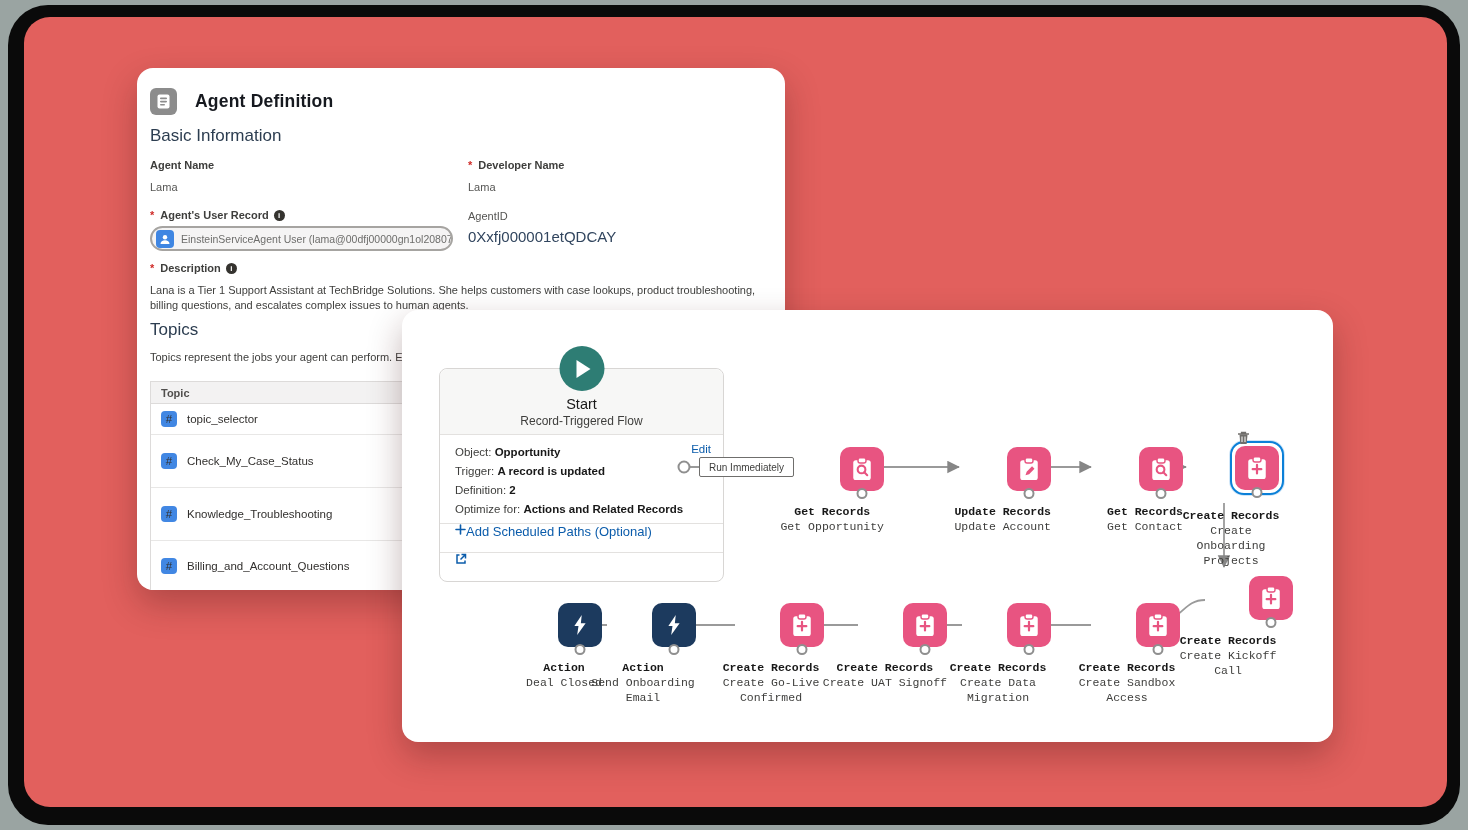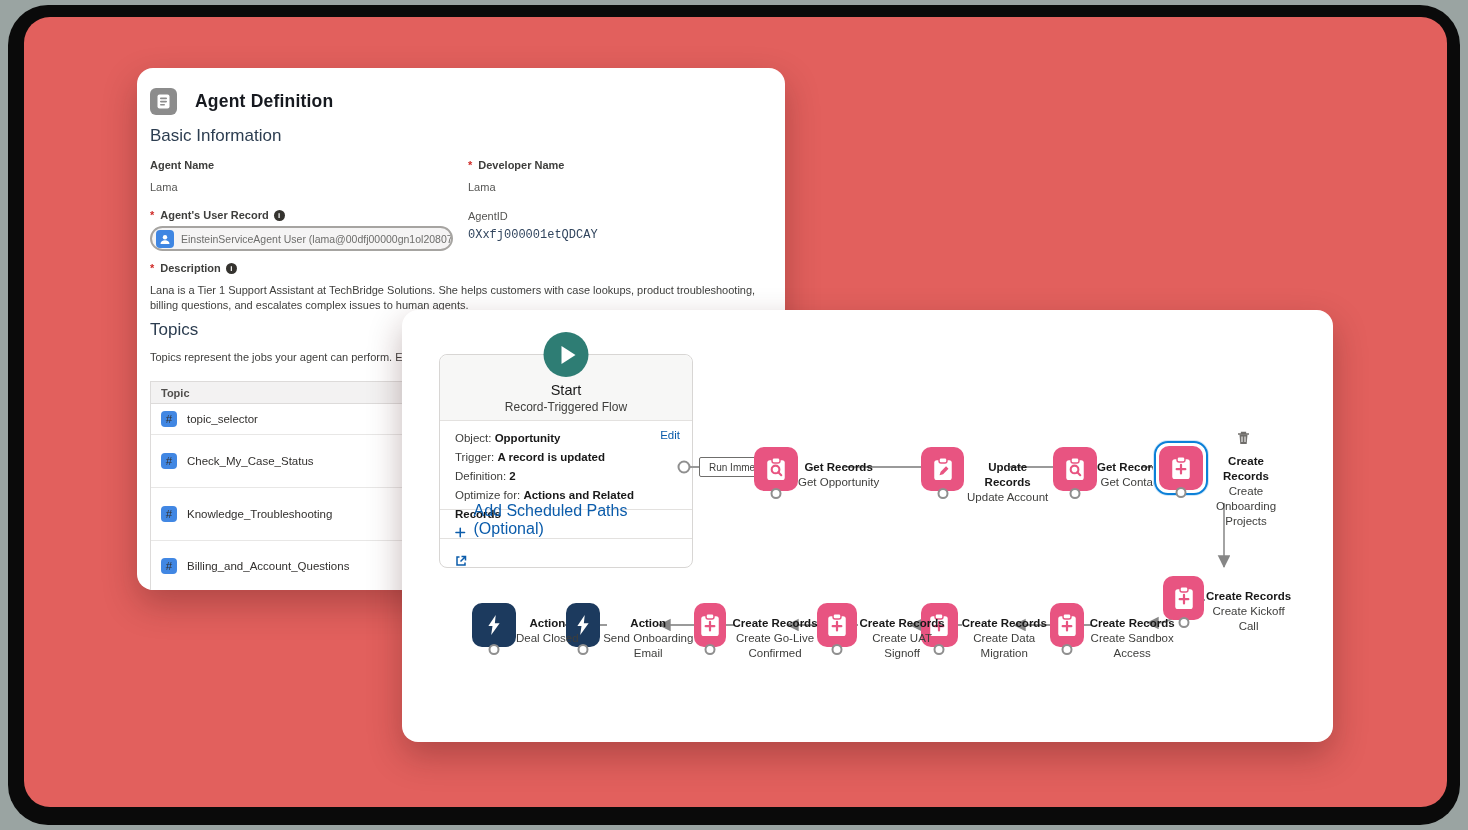--- a/index.html
+++ b/index.html
@@ -29,7 +29,7 @@
                border-radius:13px; display:flex; align-items:center; gap:7px; padding:0 8px 0 4px; overflow:hidden; }
   .avatar-sq { width:18px; height:18px; border-radius:4px; background:#3f86e2; flex:0 0 auto; display:flex; align-items:center; justify-content:center; }
   .user-pill span { font-size:10.5px; color:#6d6d6b; white-space:nowrap; }
-  .agent-id-val { position:absolute; font-size:12px; color:#31455e;font-family:Liberation Mono, monospace; }
+  .agent-id-val { position:absolute; font-size:15px; color:#31455e; }
   .desc-text { position:absolute; left:13px; top:215px; width:606px; font-size:11px; line-height:15px; color:#3e3e3c; }
   .topics-intro { position:absolute; left:13px; top:283px; font-size:11px; color:#3e3e3c; white-space:nowrap; }
   .topic-table { position:absolute; left:13px; top:313px; width:622px; border:1px solid #dddbda; border-bottom:none; }

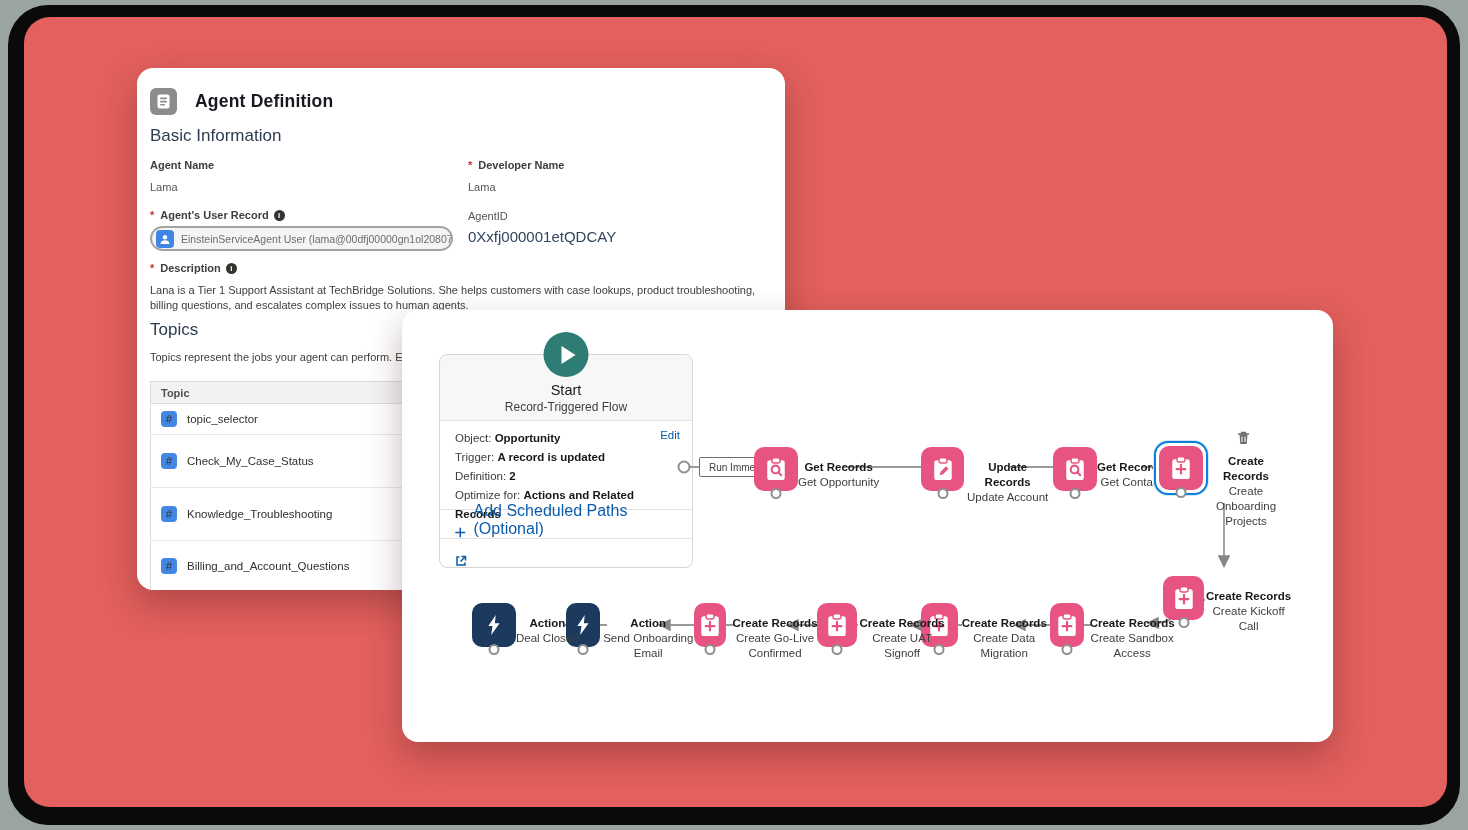--- a/index.html
+++ b/index.html
@@ -44,7 +44,7 @@
 
   
   .flow-svg { position:absolute; left:0; top:0; pointer-events:none; }
-  .start-card { position:absolute; left:37px; top:44px; width:254px; height:214px; background:#fff; border:1px solid #d8d6d4; border-radius:8px; }
+  .start-card { position:absolute; left:37px; top:58px; width:285px; height:214px; background:#fff; border:1px solid #d8d6d4; border-radius:8px; }
   .start-play { position:absolute; top:-23px; left:50%; transform:translateX(-50%); width:45px; height:45px; border-radius:50%;
                 background:#2e7d74; display:flex; align-items:center; justify-content:center; cursor:pointer; }
   .play-tri { width:0; height:0; border-style:solid; border-width:9px 0 9px 14px; border-color:transparent transparent transparent #fff; margin-left:4px; }

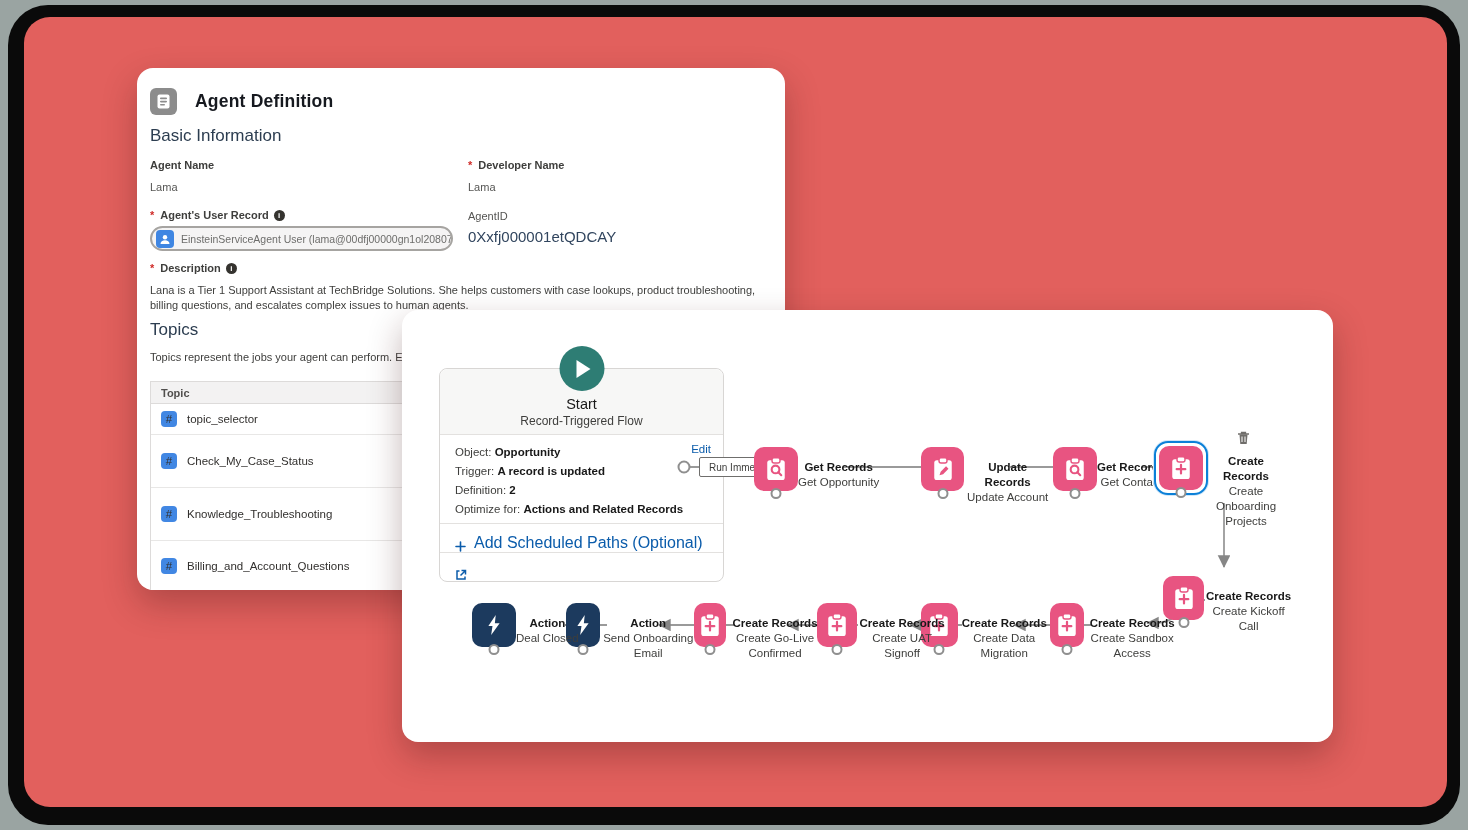--- a/index.html
+++ b/index.html
@@ -60,7 +60,7 @@
            font-size:16px; color:#0b5cab; cursor:pointer; }
   .run-pill { position:absolute; left:297px; top:147px; height:20px; padding:0 9px; background:#fff; border:1px solid #6f6e6c;
               border-radius:2px; display:flex; align-items:center; font-size:10px; color:#3e3e3c; }
-  .fnode { position:absolute; width:130px; display:flex; flex-direction:row; align-items:flex-start; cursor:pointer; }
+  .fnode { position:absolute; width:130px; display:flex; flex-direction:column; align-items:flex-end; cursor:pointer;font-family:Liberation Mono, monospace; }
   .nicon { width:44px; height:44px; border-radius:10px; position:relative; display:flex; align-items:center; justify-content:center; }
   .nicon.pink { background:#e85481; }
   .nicon.navy { background:#1c3a5e; }

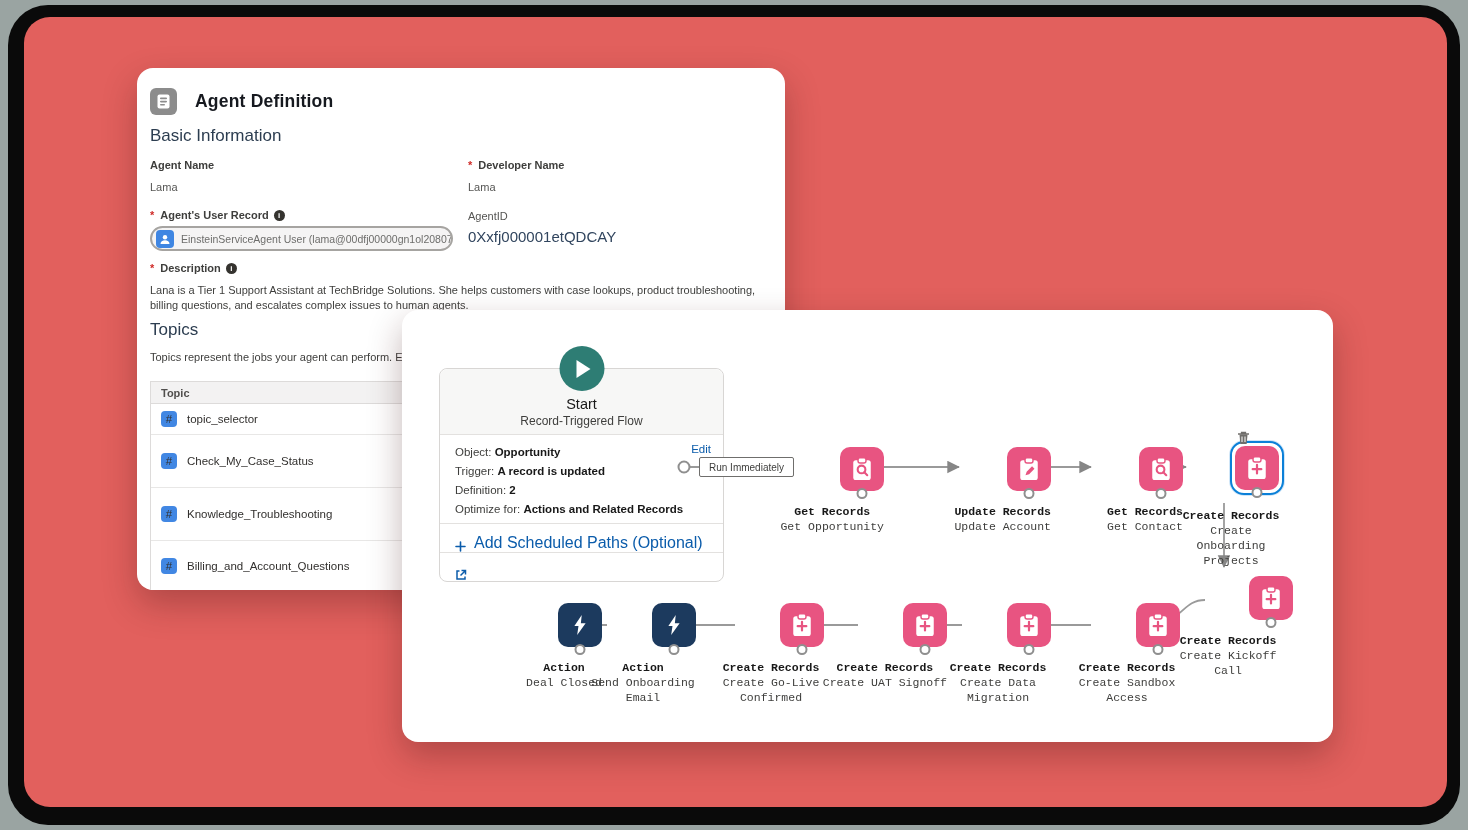--- a/index.html
+++ b/index.html
@@ -56,8 +56,8 @@
   .srow b { color:#181818; }
   .edit-link { position:absolute; right:12px; top:8px; font-size:11.5px; color:#0b5cab; cursor:pointer; }
   .start-links { position:absolute; left:0; right:0; bottom:0; }
-  .slink { height:29px; border-top:1px solid #e3e1df; display:flex; align-items:flex-end; gap:8px; padding-left:15px;
-           font-size:16px; color:#0b5cab; cursor:pointer; }
+  .slink { height:29px; border-top:1px solid #e3e1df; display:flex; align-items:flex-start; gap:0; padding-left:15px;
+           font-size:13px; color:#0b5cab; cursor:pointer; }
   .run-pill { position:absolute; left:297px; top:147px; height:20px; padding:0 9px; background:#fff; border:1px solid #6f6e6c;
               border-radius:2px; display:flex; align-items:center; font-size:10px; color:#3e3e3c; }
   .fnode { position:absolute; width:130px; display:flex; flex-direction:column; align-items:flex-end; cursor:pointer;font-family:Liberation Mono, monospace; }

